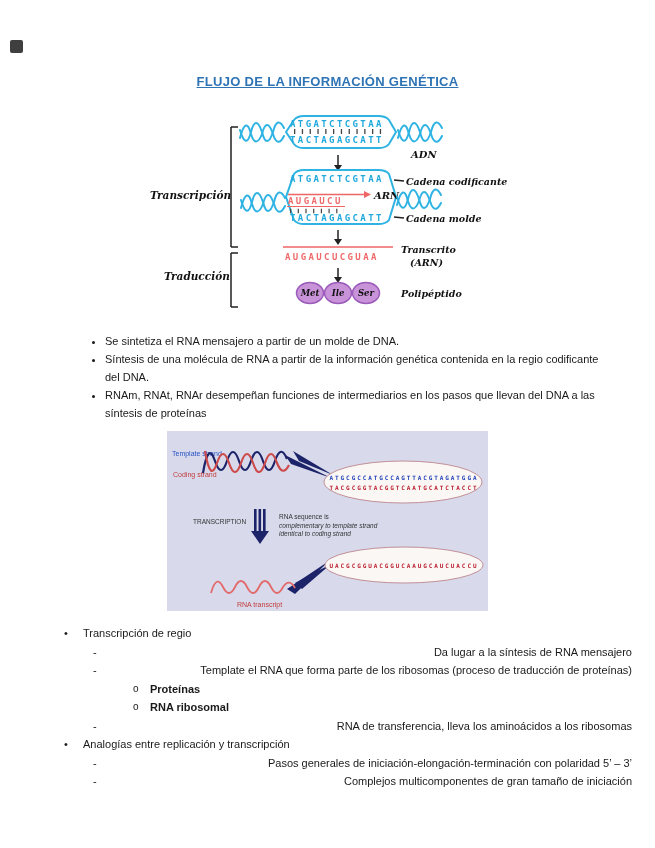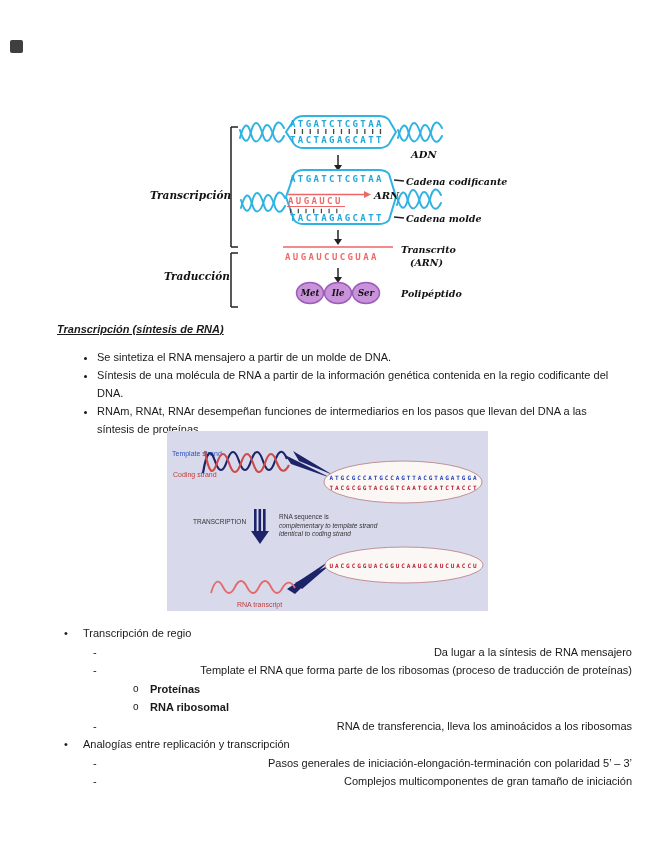--- a/index.html
+++ b/index.html
@@ -44,6 +44,7 @@
 
   <div class="anchor-sq"></div>
 
+  <div class="title">FLUJO DE LA INFORMACIÓN GENÉTICA</div>
 
   <svg class="flow" viewBox="0 0 395 202">
     <defs>

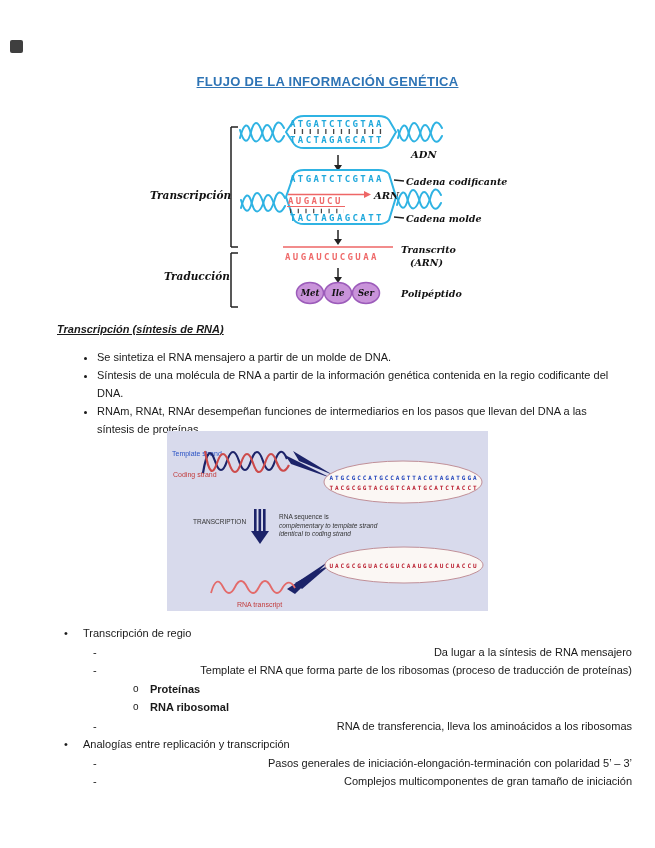--- a/index.html
+++ b/index.html
@@ -109,7 +109,6 @@
   </svg>
 
   <div class="sec">
-    <h3>Transcripción (síntesis de RNA)</h3>
     <ul>
       <li>Se sintetiza el RNA mensajero a partir de un molde de DNA.</li>
       <li>Síntesis de una molécula de RNA a partir de la información genética contenida en la regio codificante del DNA.</li>

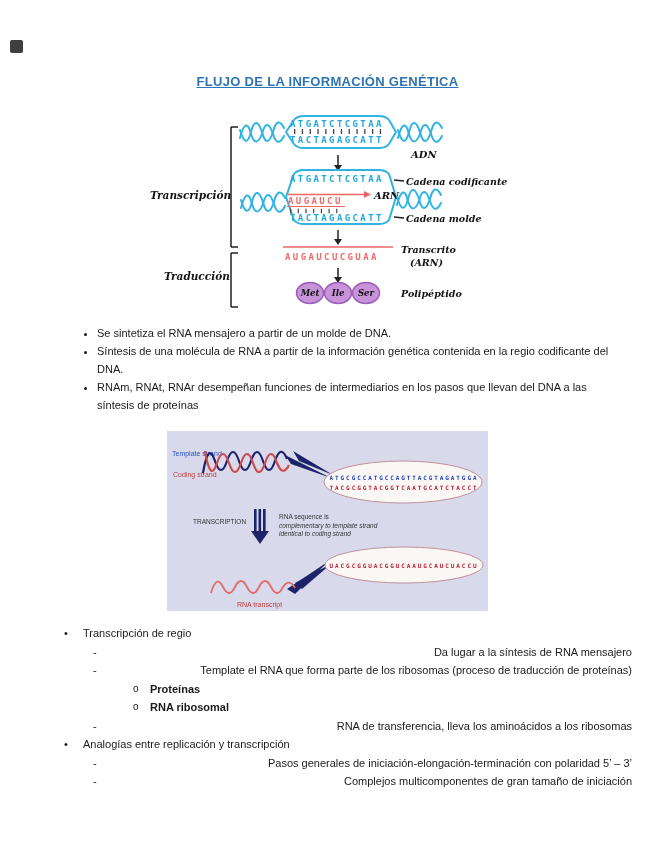--- a/index.html
+++ b/index.html
@@ -18,7 +18,7 @@
   
   .sec{position:absolute;left:57px;top:320px;width:560px;font-size:11px;line-height:18px;}
   .sec h3{margin:0 0 10px 0;font-size:11px;font-weight:bold;font-style:italic;text-decoration:underline;}
-  .sec ul{margin:4px;padding-left:36px;}
+  .sec ul{margin:12px;padding-left:36px;}
   .sec li{margin:0;}
   
   .fig{position:absolute;left:167px;top:431px;width:321px;height:180px;background:#d8daec;}

